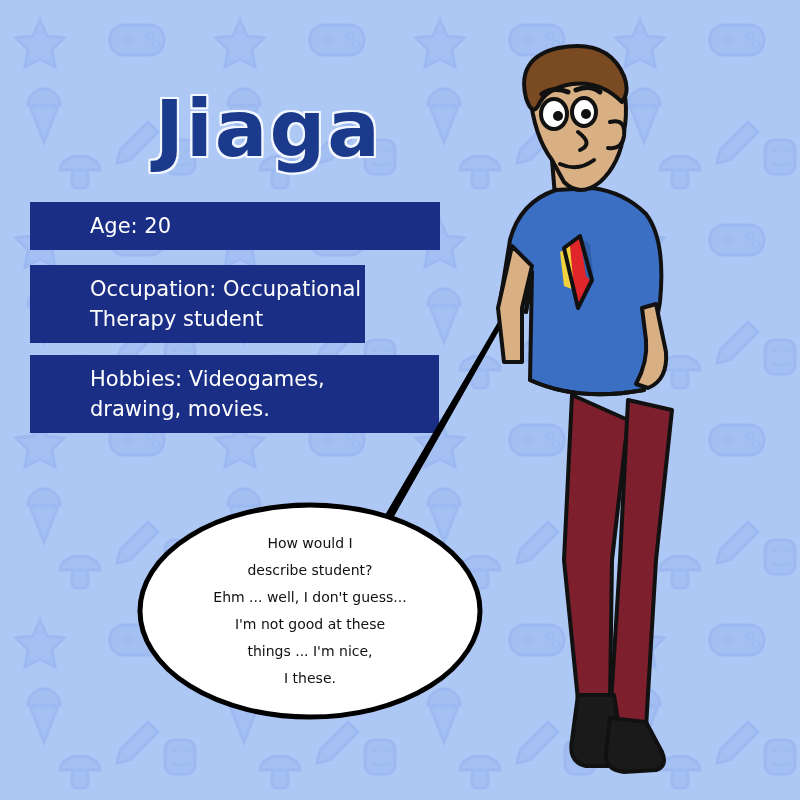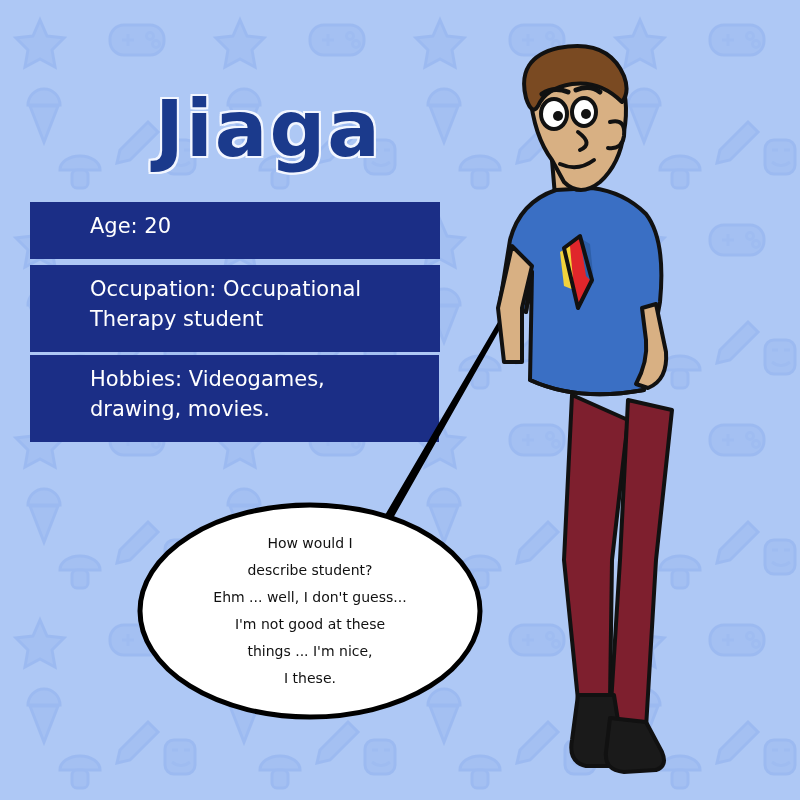--- a/index.html
+++ b/index.html
@@ -46,7 +46,7 @@
     font-family: "DejaVu Sans", sans-serif;
     font-size: 21px;
     line-height: 30px;
-    padding: 9px 18px 18px 60px;
+    padding: 9px 18px 9px 60px;
     box-sizing: border-box;
   }
   #bar-age   { left: 30px; top: 202px; width: 410px; }

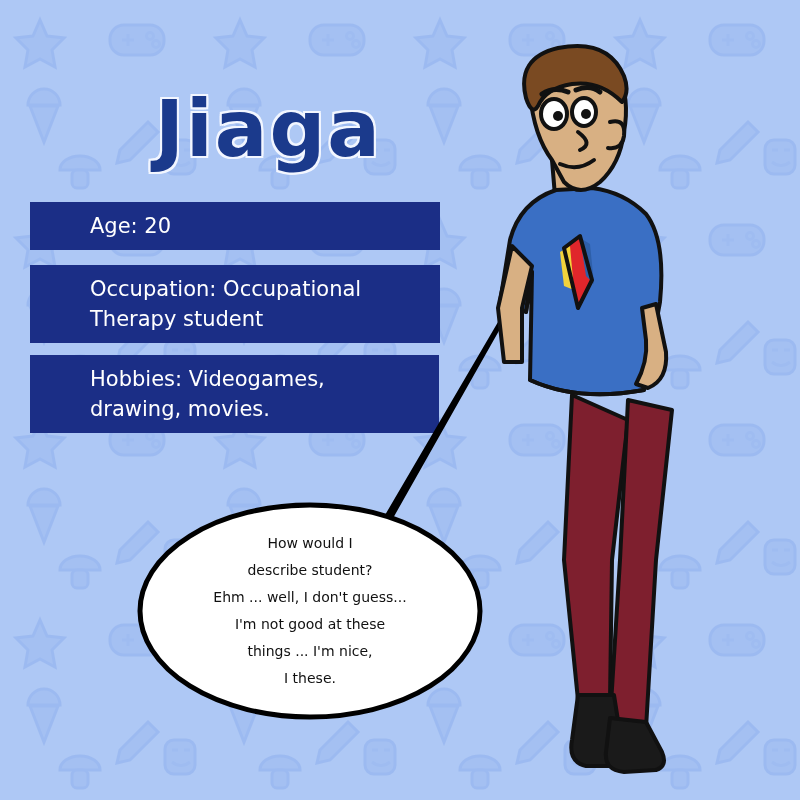--- a/index.html
+++ b/index.html
@@ -50,7 +50,7 @@
     box-sizing: border-box;
   }
   #bar-age   { left: 30px; top: 202px; width: 410px; }
-  #bar-occ   { left: 30px; top: 265px; width: 410px; }
+  #bar-occ   { left: 30px; top: 265px; width: 335px; }
   #bar-hob   { left: 30px; top: 355px; width: 409px; }
   .bar-line { display: block; white-space: pre; }
 

